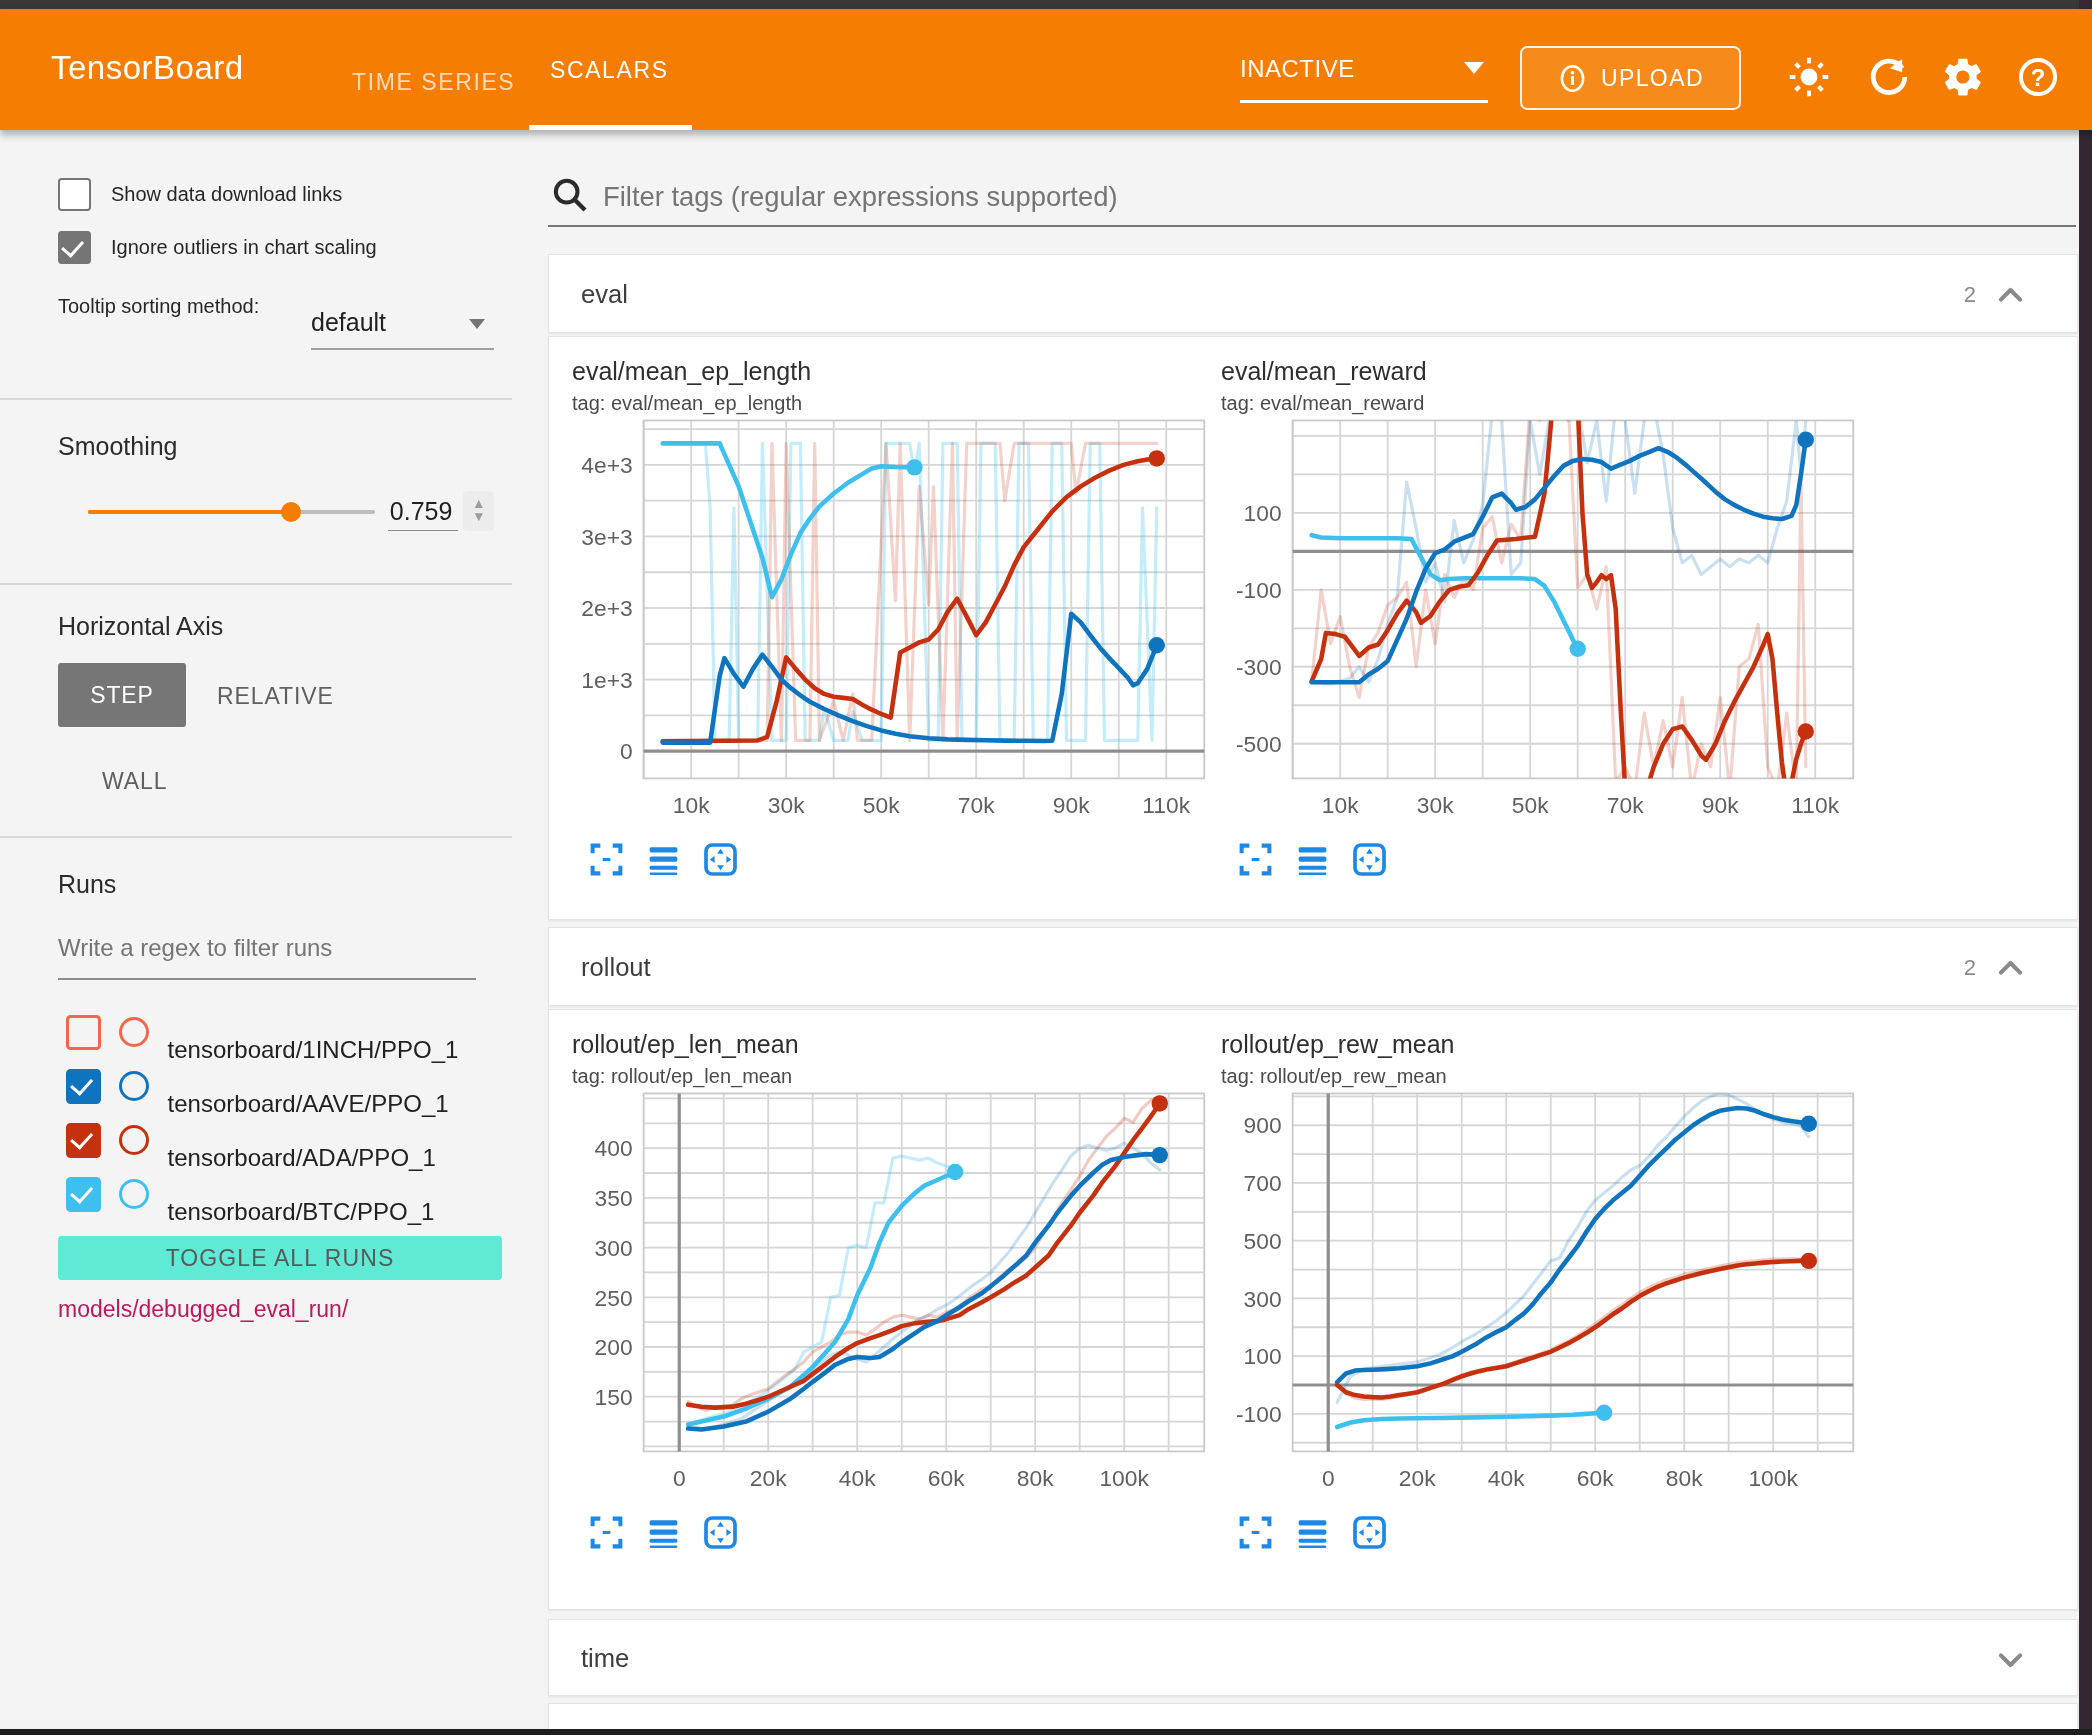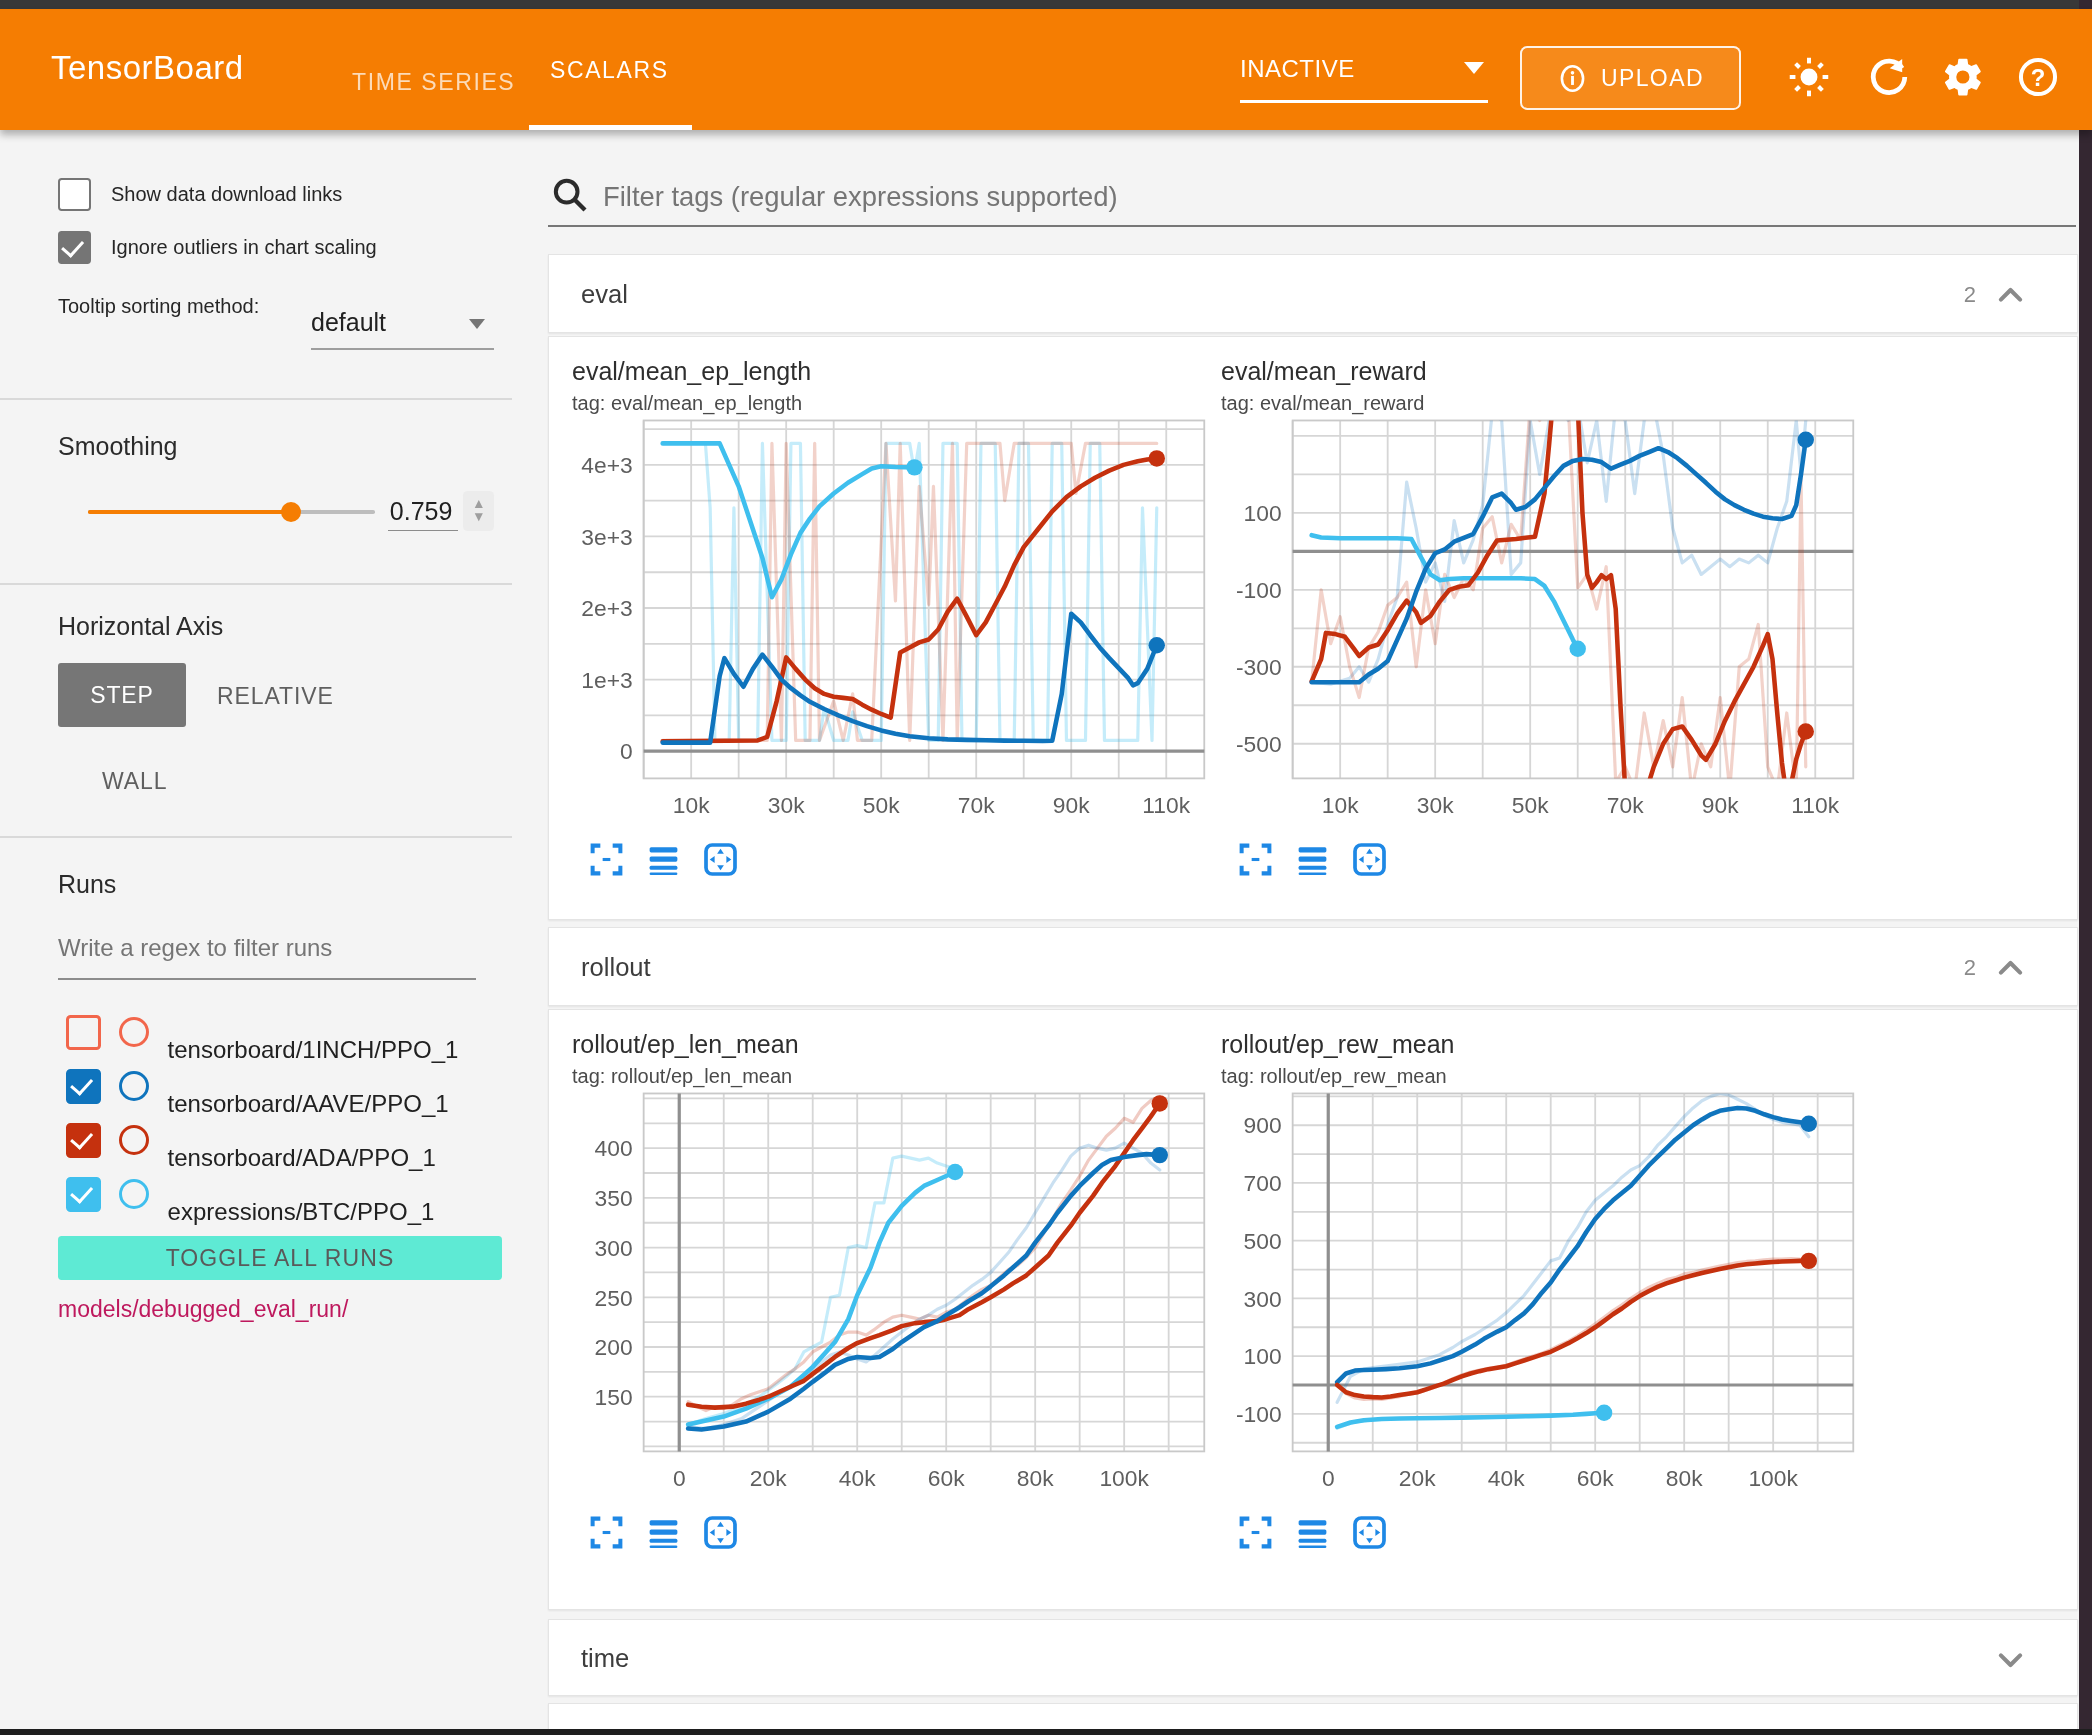--- a/index.html
+++ b/index.html
@@ -172,7 +172,7 @@
       <div style="display: flex; align-items: center; gap: 18.3px; height: 54px; --c: #3fbfee;">
         <div class="runbox on"></div>
         <div class="runring"></div>
-        <div class="run-label">expressions/BTC/PPO_1</div>
+        <div class="run-label">tensorboard/BTC/PPO_1</div>
       </div>
     </div>
 

